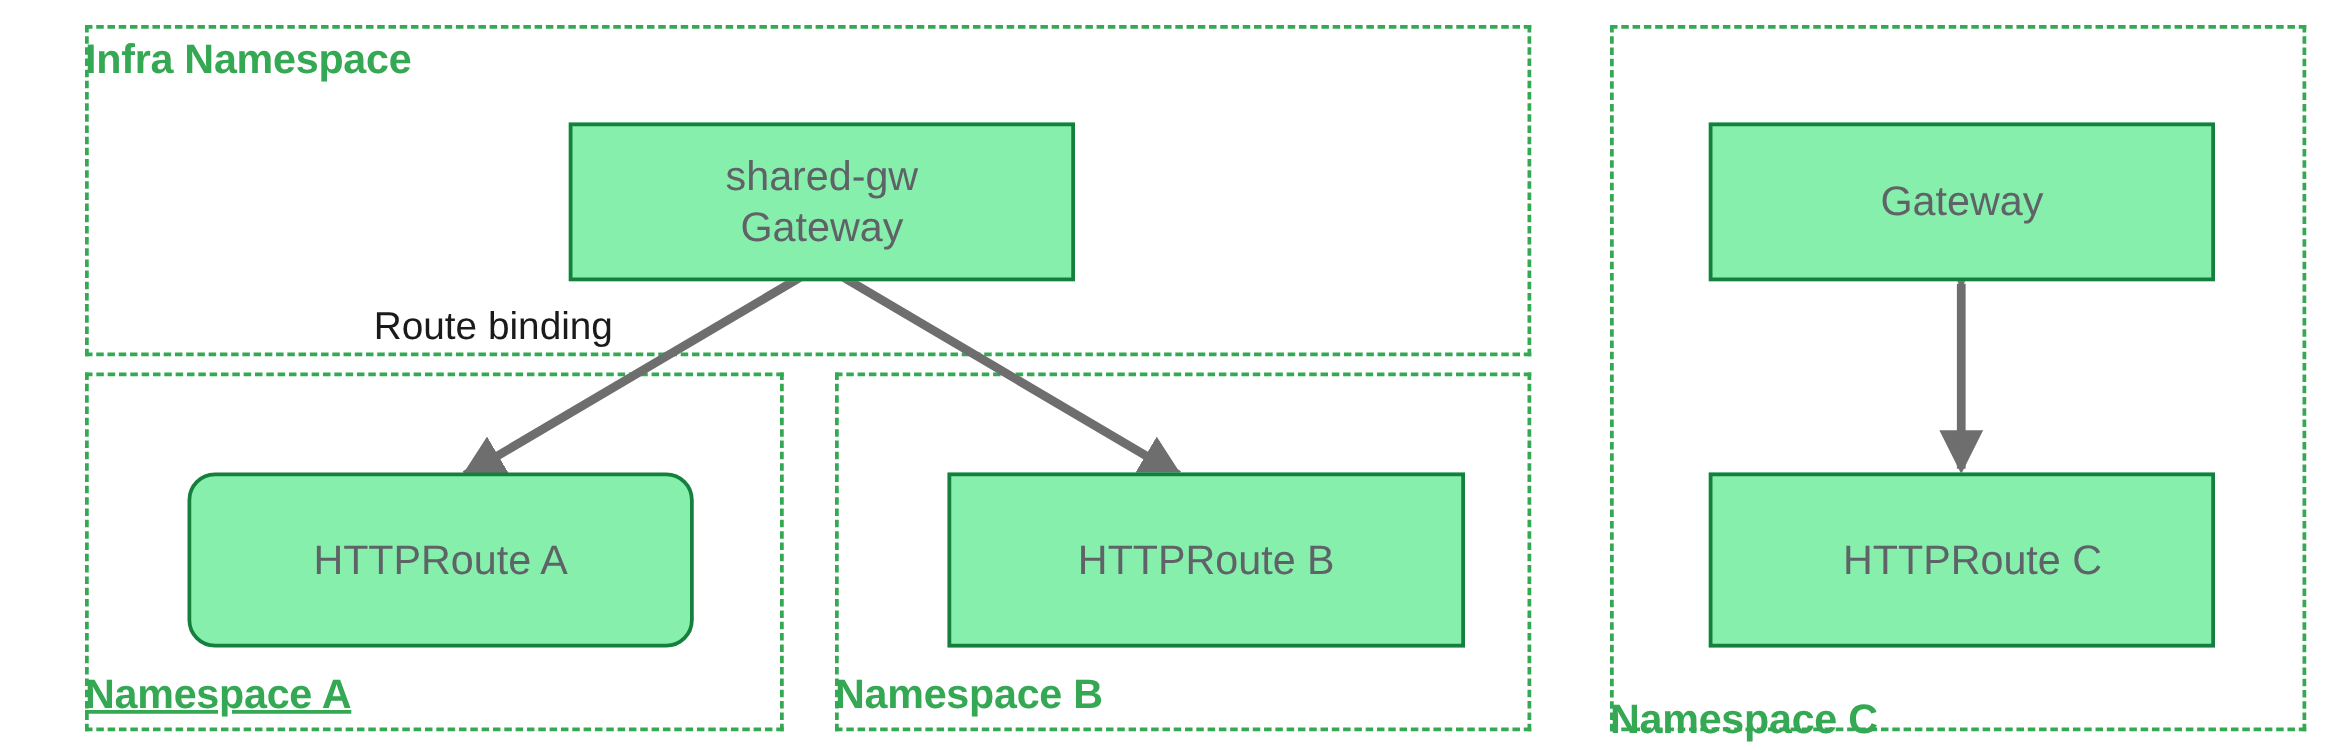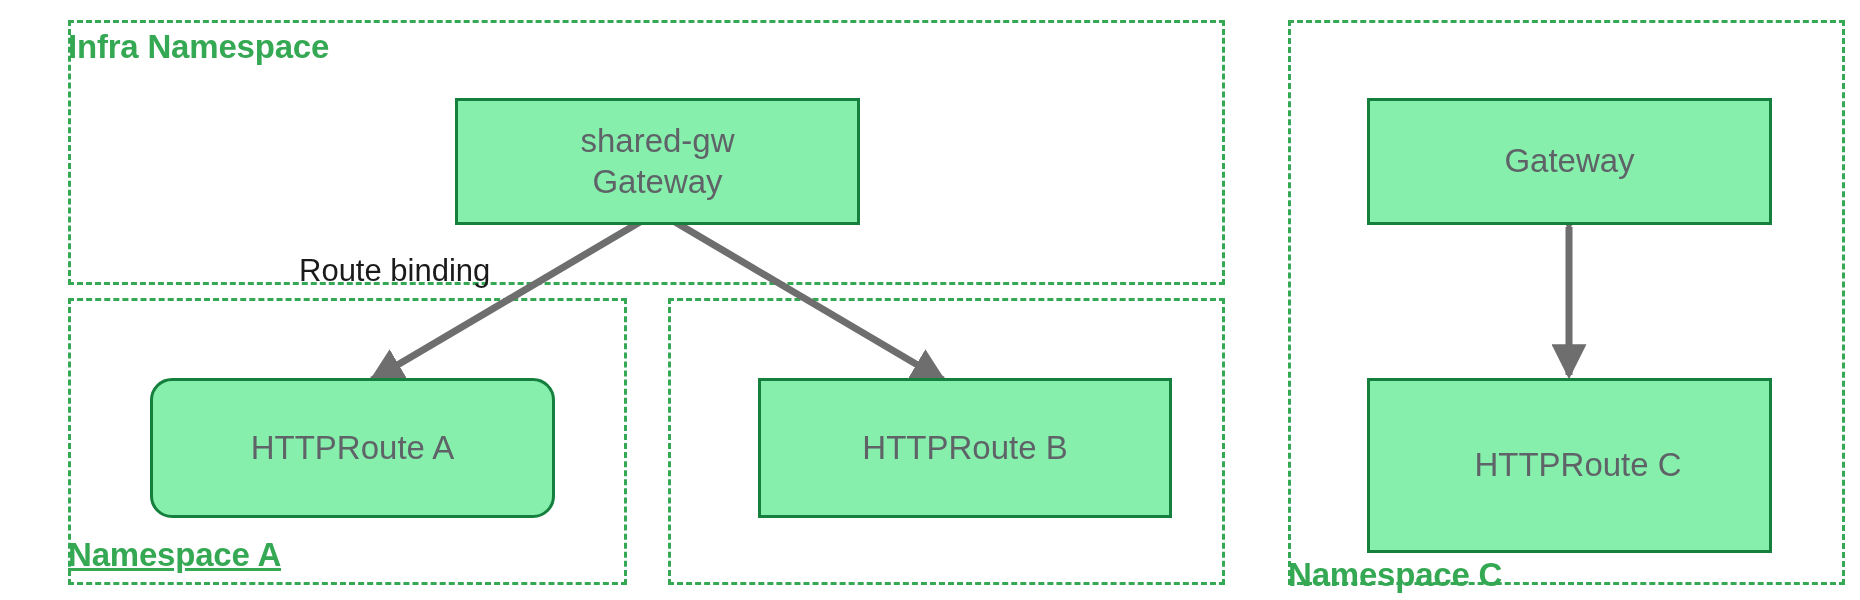--- a/index.html
+++ b/index.html
@@ -125,7 +125,7 @@
     <span class="ln">HTTPRoute C</span>
   </div>
 
-  <div class="annot" style="left:299px; top:255px;">Route binding</div>
+  <div class="annot" style="left:299px; top:245px;">Route binding</div>
 
 </div>
 

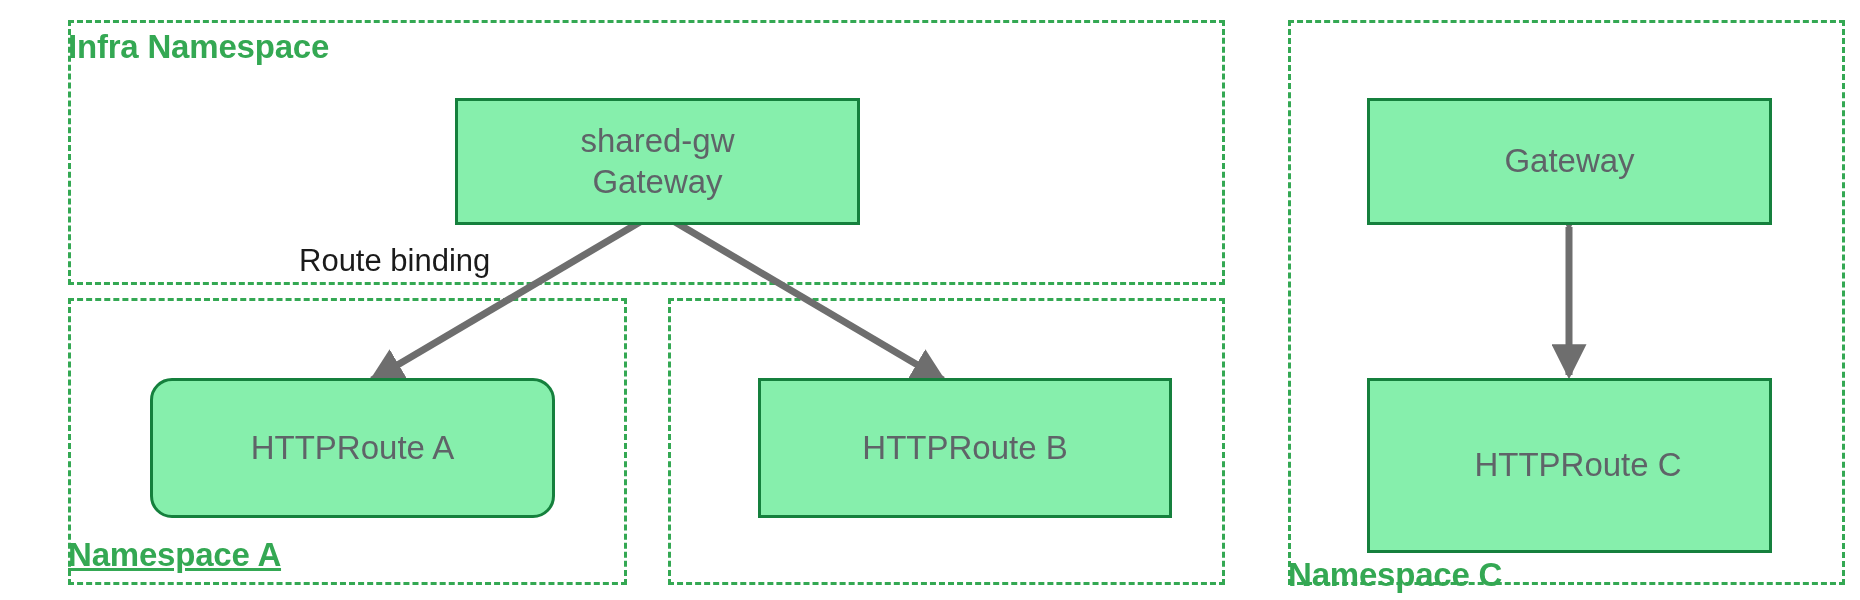--- a/index.html
+++ b/index.html
@@ -121,7 +121,7 @@
     <span class="ln">HTTPRoute B</span>
   </div>
 
-  <div class="res-box" style="left:1367px; top:378px; width:405px; height:175px;padding-left:17px;">
+  <div class="res-box" style="left:1367px; top:378px; width:405px; height:140px;padding-left:17px;">
     <span class="ln">HTTPRoute C</span>
   </div>
 

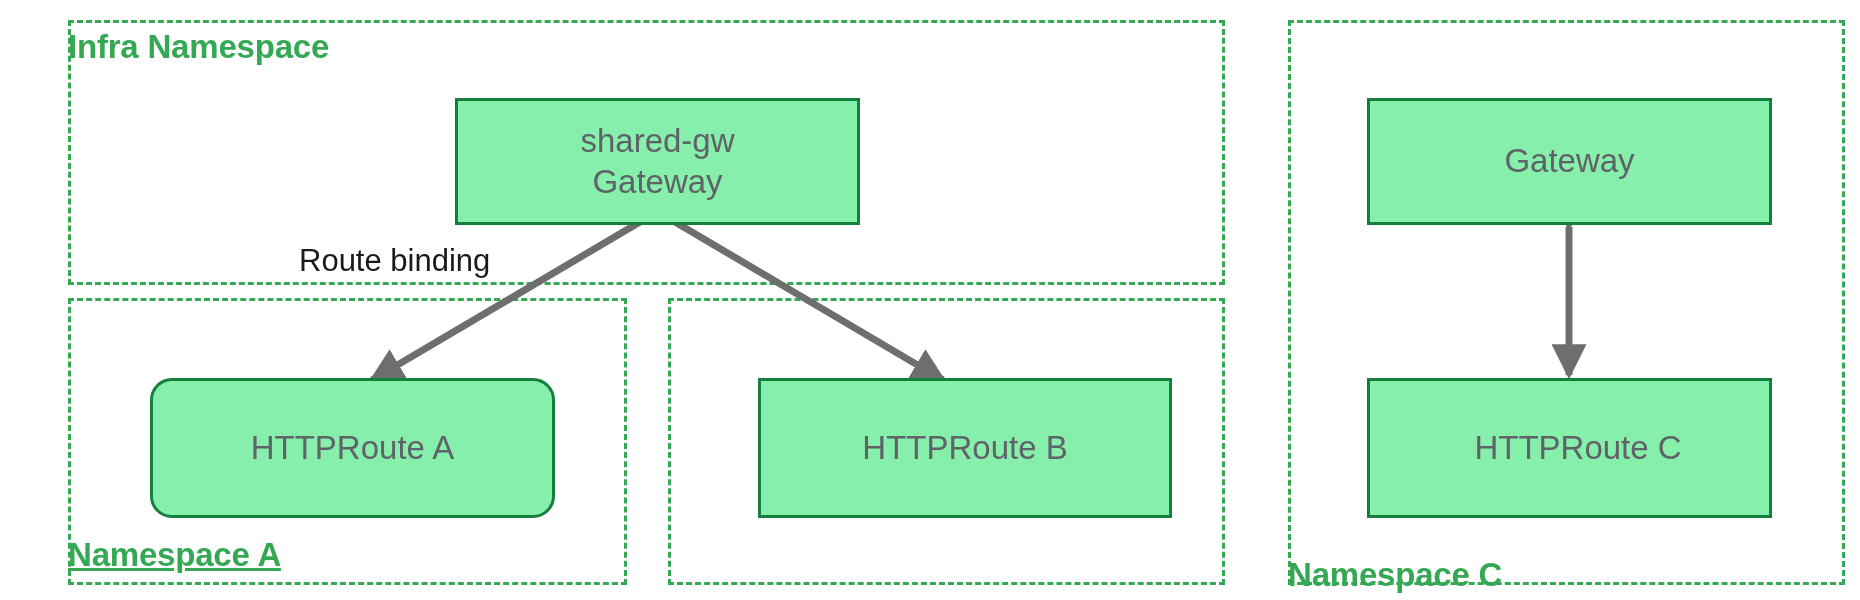--- a/index.html
+++ b/index.html
@@ -83,6 +83,7 @@
   <div class="ns-title" style="left:68px; top:538px; width:559px;text-decoration:underline;">Namespace A</div>
 
   <div class="ns-box" style="left:668px; top:298px; width:557px; height:287px;"></div>
+  <div class="ns-title" style="left:668px; top:538px; width:557px;">Namespace B</div>
 
   <div class="ns-box" style="left:1288px; top:20px; width:557px; height:565px;"></div>
   <div class="ns-title" style="left:1288px; top:558px; width:557px;">Namespace C</div>

